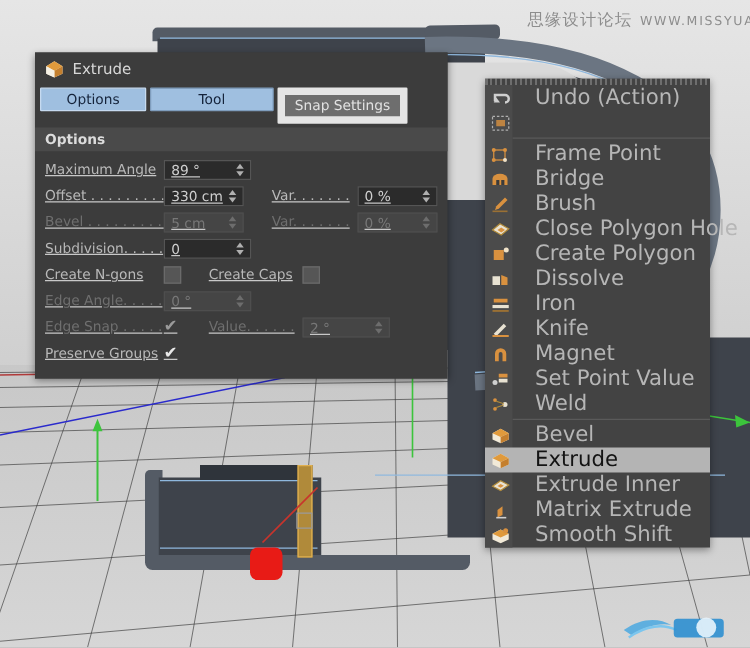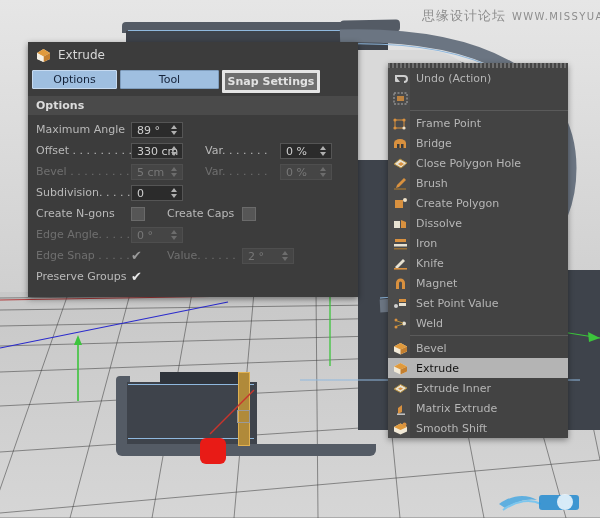--- a/index.html
+++ b/index.html
@@ -52,7 +52,7 @@
   .tab.alt{background:#9fbfe0;color:#15233a;width:97px;
     border:1px solid #7f9dbd;}
   .tab.grey{background:#6e6e6e;color:#e2e2e2;width:92px;
-    border:3px solid #e5e5e5;font-weight:bold;}
+    border:6px solid #e5e5e5;}
   #dlg-section{background:#4a4a4a;color:#dcdcdc;font-weight:bold;
     font-size:11px;padding:3px 8px;}
   #dlg-body{padding:5px 8px 9px 8px;}

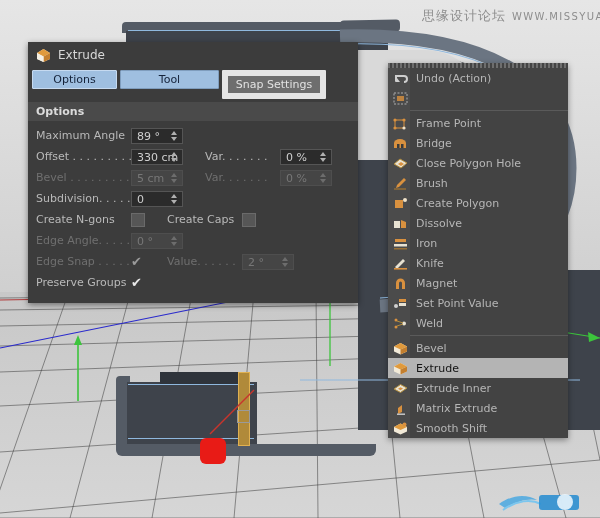--- a/index.html
+++ b/index.html
@@ -94,8 +94,8 @@
   .mi.sel .mi-lbl{color:#141414;}
   .mi-ic{position:relative;z-index:2;width:20px;height:16px;
     flex:0 0 20px;display:flex;align-items:center;justify-content:center;}
-  .mi-lbl{position:relative;z-index:2;margin-left:6px;color:#b6b6b6;
-    font-size:11px;white-space:nowrap;text-align:right;}
+  .mi-lbl{position:relative;z-index:2;margin-left:18px;color:#b6b6b6;
+    font-size:17px;white-space:nowrap;text-align:right;}
   .msep{height:1px;background:#5a5a5a;margin:2px 0 2px 22px;}
   .ico{display:block;}
 </style>

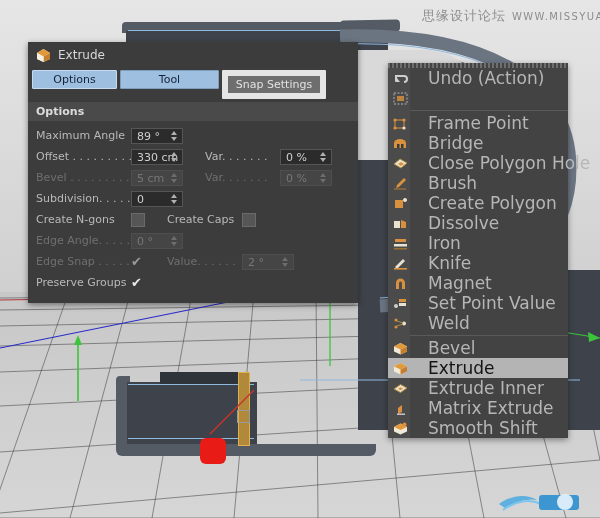--- a/index.html
+++ b/index.html
@@ -56,7 +56,7 @@
   #dlg-section{background:#4a4a4a;color:#dcdcdc;font-weight:bold;
     font-size:11px;padding:3px 8px;}
   #dlg-body{padding:5px 8px 9px 8px;}
-  .row{display:flex;align-items:center;height:19px;margin-bottom:2px;}
+  .row{display:flex;align-items:center;height:19px;margin-bottom:2px;text-decoration:underline;}
   .lbl{color:#b9b9b9;font-size:11px;white-space:nowrap;}
   .lbl.dim{color:#6f6f6f;}
   .col1{width:95px;}

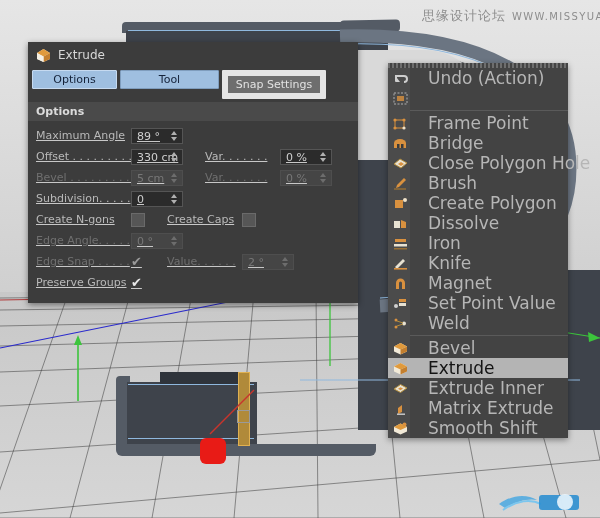--- a/index.html
+++ b/index.html
@@ -62,7 +62,7 @@
   .col1{width:95px;}
   .col3{width:75px;margin-left:22px;}
   .field{
-    position:relative;width:52px;height:16px;background:#2b2b2b;
+    position:relative;width:70px;height:16px;background:#2b2b2b;
     border:1px solid #555;color:#cfcfcf;font-size:11px;
     line-height:16px;padding-left:5px;box-sizing:border-box;
   }

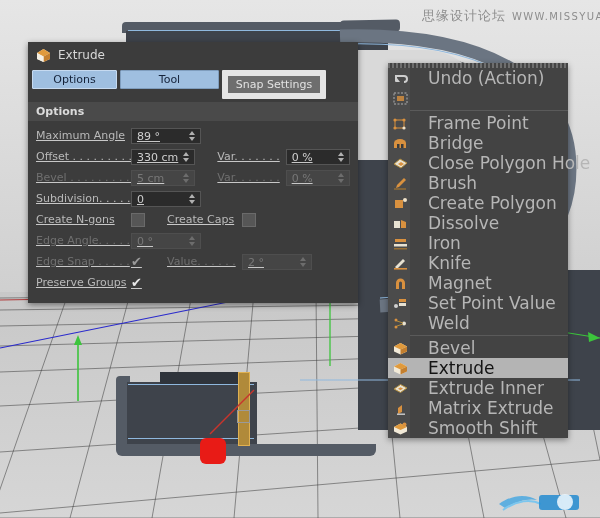--- a/index.html
+++ b/index.html
@@ -369,20 +369,20 @@
   <div class="mi">
     <span class="mi-ic">
       <svg class="ico" width="15" height="13">
+        <path d="M11 1 L13 3 L6 10 L3 11 L4 8 Z" fill="#d9913f"></path>
+        <path d="M1 12 L13 12" stroke="#9a7034" stroke-width="1.4"></path>
+      </svg>
+      </span>
+    <span class="mi-lbl">Brush</span>
+  </div>
+  <div class="mi">
+    <span class="mi-ic">
+      <svg class="ico" width="15" height="13">
         <polygon points="1,7 7,2 14,6 8,11" fill="#e8e2d2" stroke="#b08a3a"></polygon>
         <polygon points="5,7 8,5 11,7 8,9" fill="#d9913f"></polygon>
       </svg>
       </span>
     <span class="mi-lbl">Close Polygon Hole</span>
-  </div>
-  <div class="mi">
-    <span class="mi-ic">
-      <svg class="ico" width="15" height="13">
-        <path d="M11 1 L13 3 L6 10 L3 11 L4 8 Z" fill="#d9913f"></path>
-        <path d="M1 12 L13 12" stroke="#9a7034" stroke-width="1.4"></path>
-      </svg>
-      </span>
-    <span class="mi-lbl">Brush</span>
   </div>
   <div class="mi">
     <span class="mi-ic">

